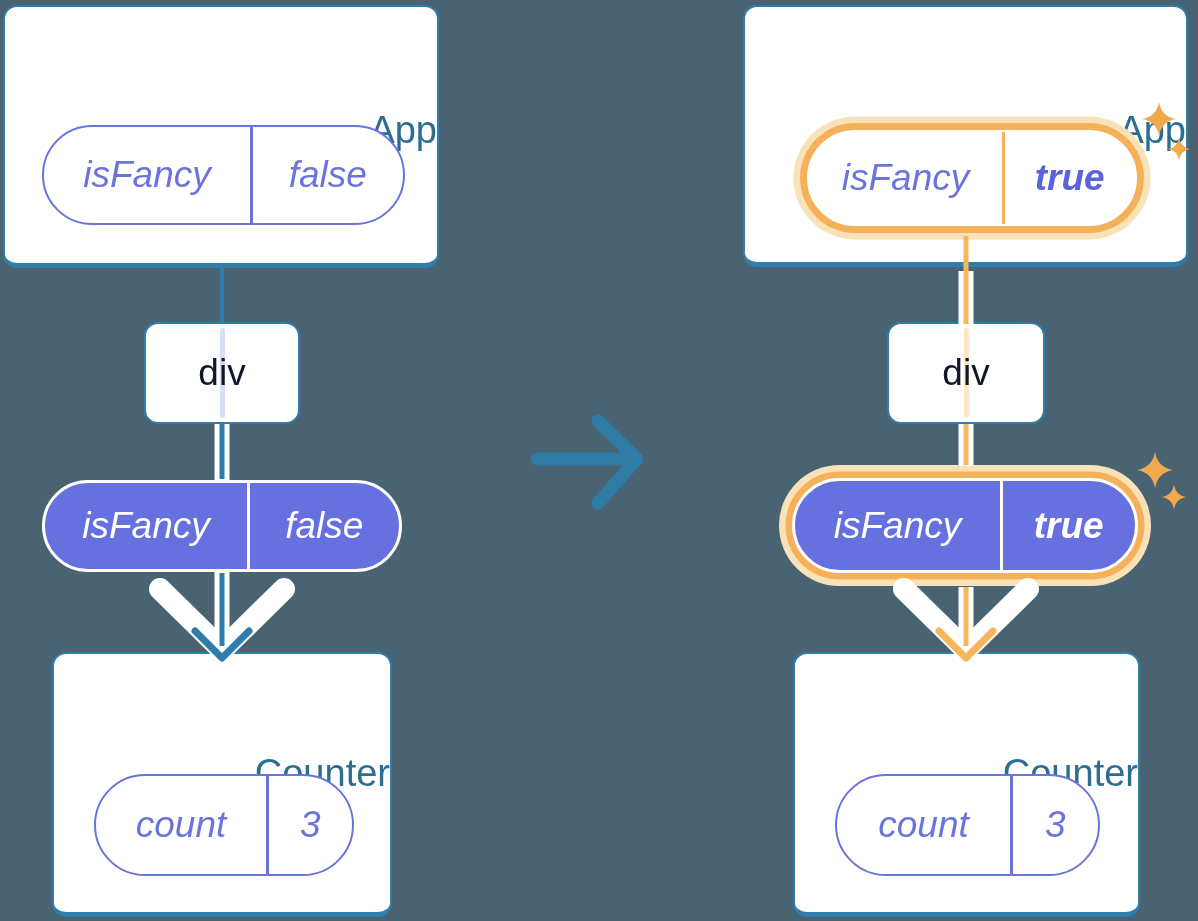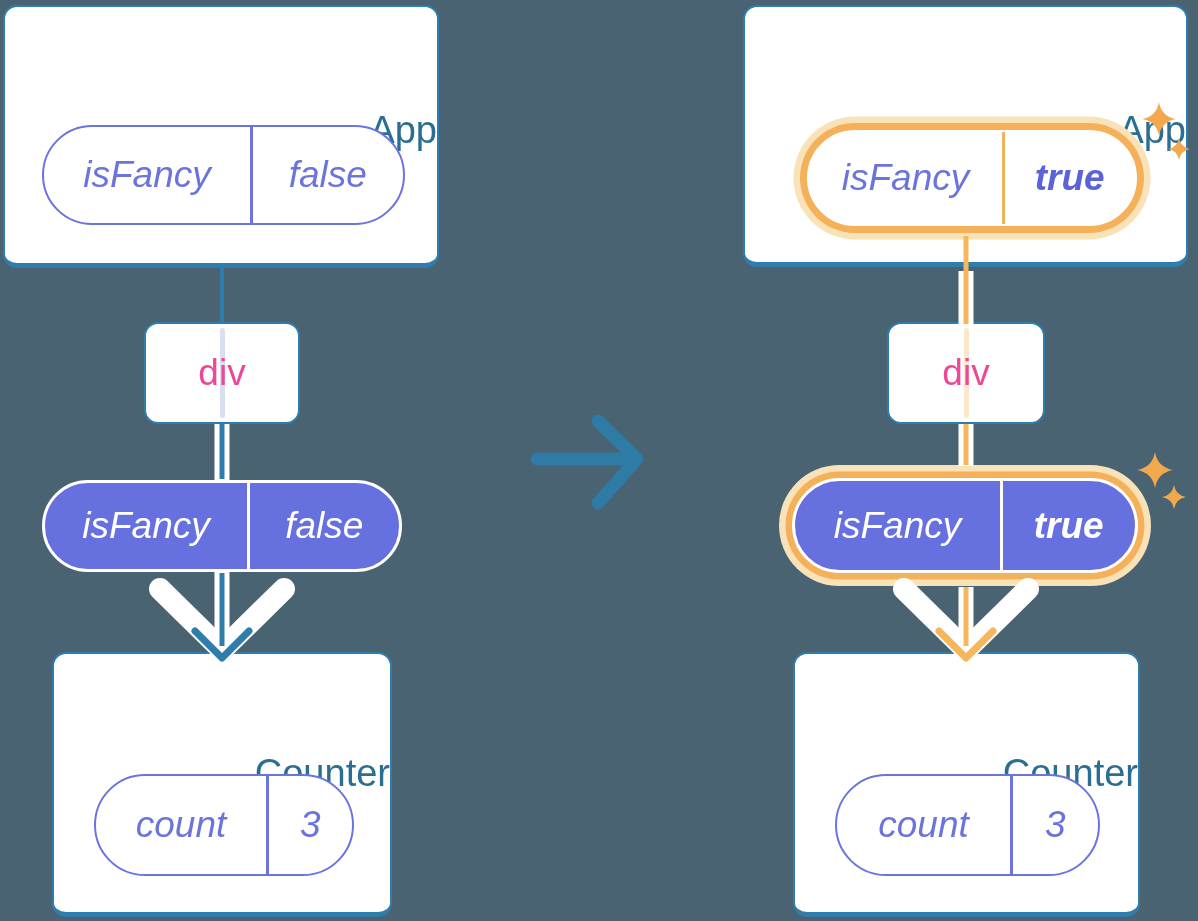--- a/index.html
+++ b/index.html
@@ -81,7 +81,7 @@
     border-radius:14px;
     box-sizing:border-box;
     display:flex;align-items:center;justify-content:center;
-    font-size:37px;color:#ec4899;font-weight:500;
+    font-size:37px;color:#0f172a;font-weight:500;
   }
   .pass-line{
     position:absolute;

